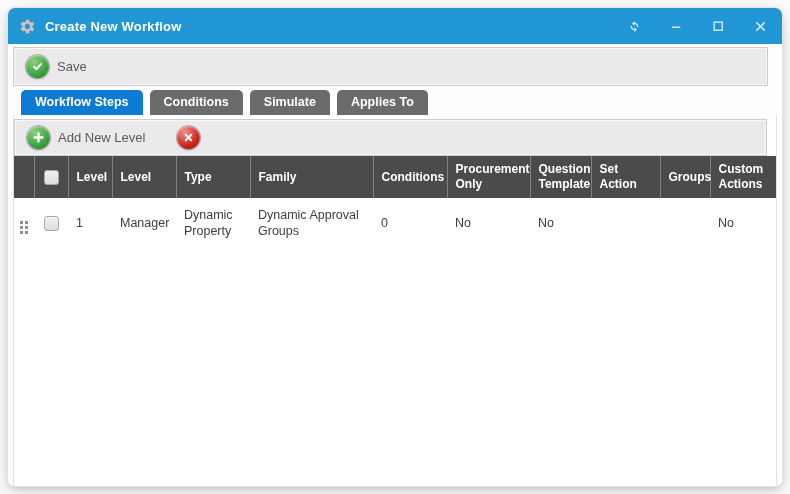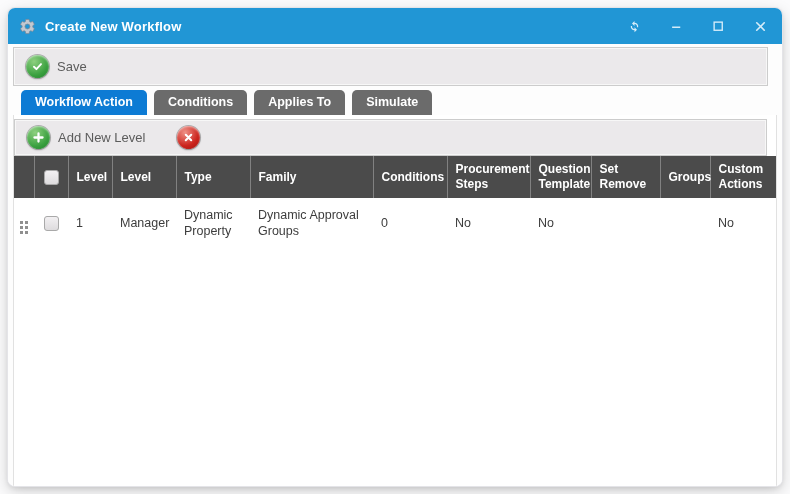--- a/index.html
+++ b/index.html
@@ -209,7 +209,7 @@
     </div>
 
     <div class="tabs">
-      <div class="tab active">Workflow Action</div>
+      <div class="tab active">Workflow Steps</div>
       <div class="tab">Conditions</div>
       <div class="tab">Applies To</div>
       <div class="tab">Simulate</div>

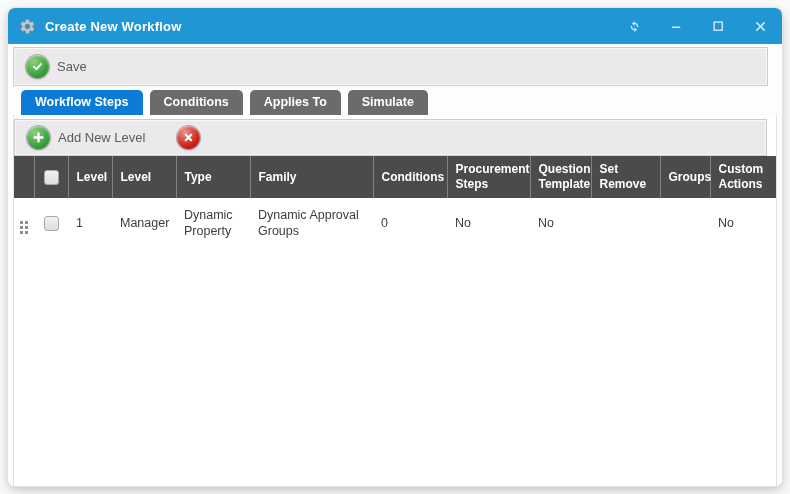--- a/index.html
+++ b/index.html
@@ -211,8 +211,8 @@
     <div class="tabs">
       <div class="tab active">Workflow Steps</div>
       <div class="tab">Conditions</div>
+      <div class="tab">Simulate</div>
       <div class="tab">Applies To</div>
-      <div class="tab">Simulate</div>
     </div>
 
     <div class="tab-content">

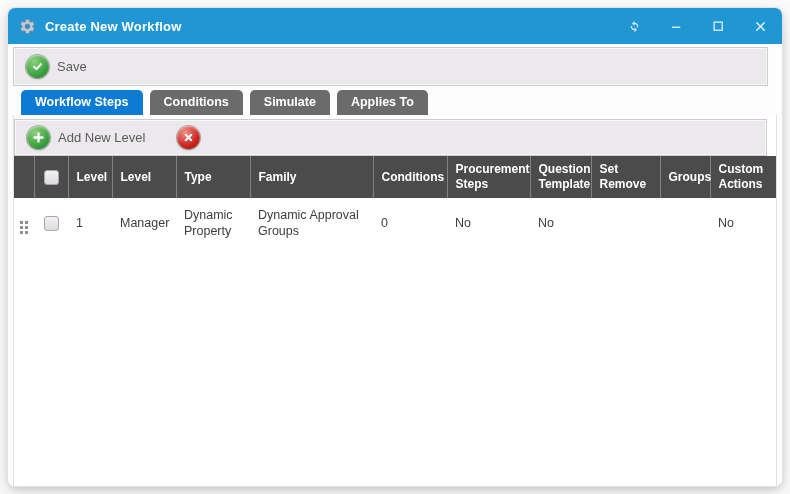--- a/index.html
+++ b/index.html
@@ -261,7 +261,7 @@
             <th>Type</th>
             <th>Family</th>
             <th>Conditions</th>
-            <th>Procurement Steps</th>
+            <th>Procurement Only</th>
             <th>Question Template</th>
             <th>Set Remove</th>
             <th>Groups</th>

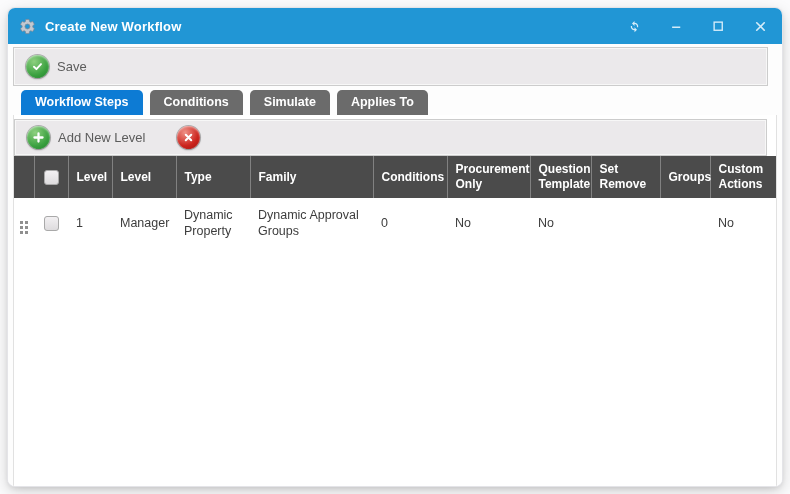--- a/index.html
+++ b/index.html
@@ -263,7 +263,7 @@
             <th>Conditions</th>
             <th>Procurement Only</th>
             <th>Question Template</th>
-            <th>Set Remove</th>
+            <th>Set Action</th>
             <th>Groups</th>
             <th>Custom Actions</th>
           </tr>

